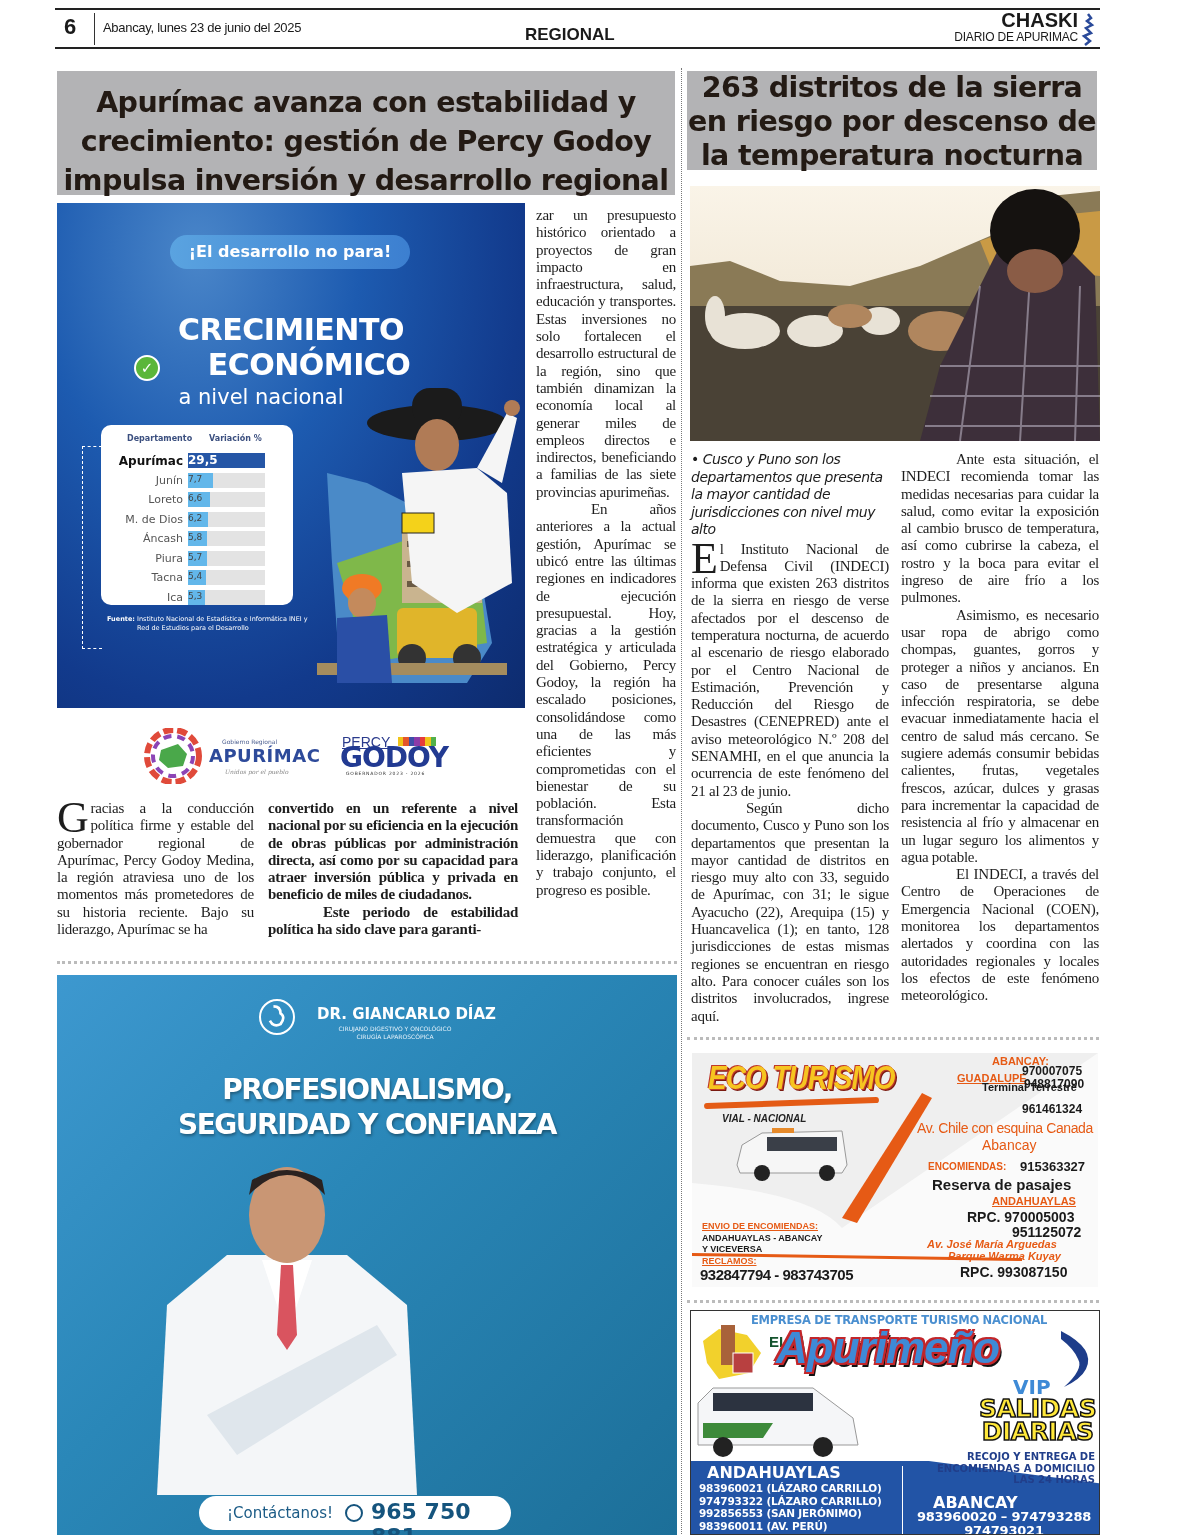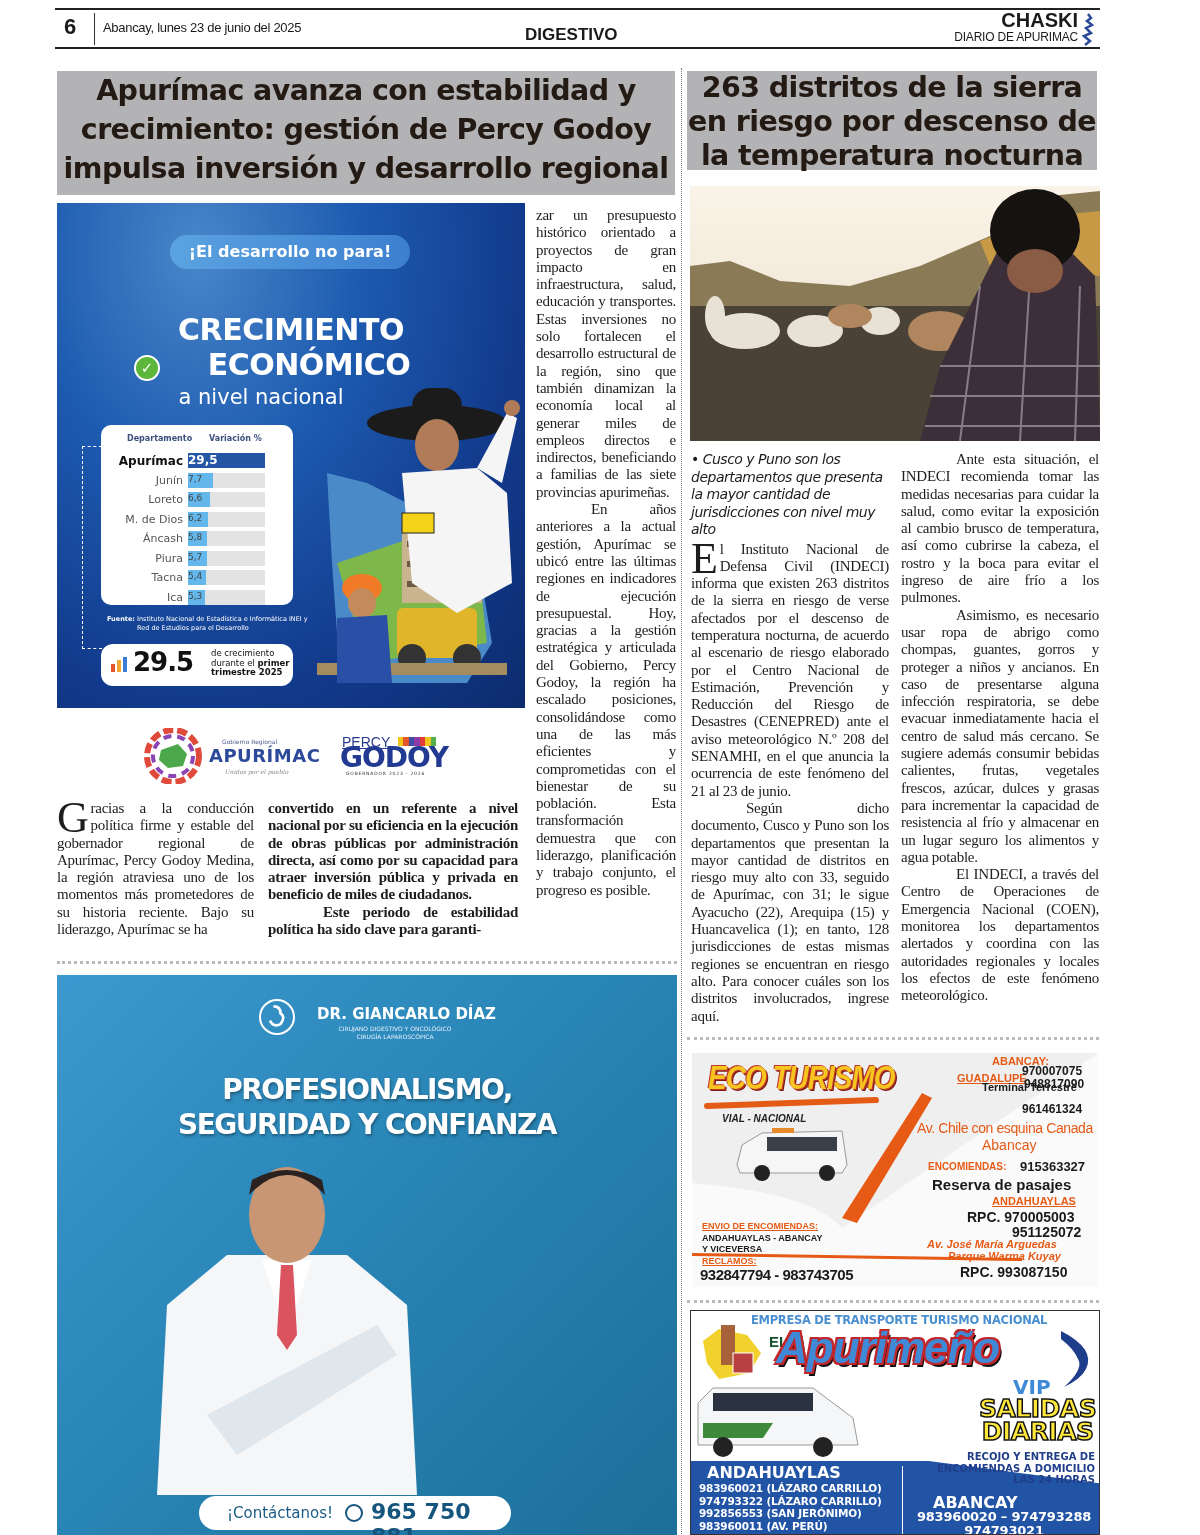--- a/index.html
+++ b/index.html
@@ -119,7 +119,7 @@
 <div class="abs pg-num">6</div>
 <div class="abs hdr-sep"></div>
 <div class="abs hdr-date">Abancay, lunes 23 de junio del 2025</div>
-<div class="abs hdr-section">DIGESTIVO</div>
+<div class="abs hdr-section">REGIONAL</div>
 <div class="abs brand">
   <div class="n">CHASKI</div>
   <div class="s">DIARIO DE APURIMAC</div>

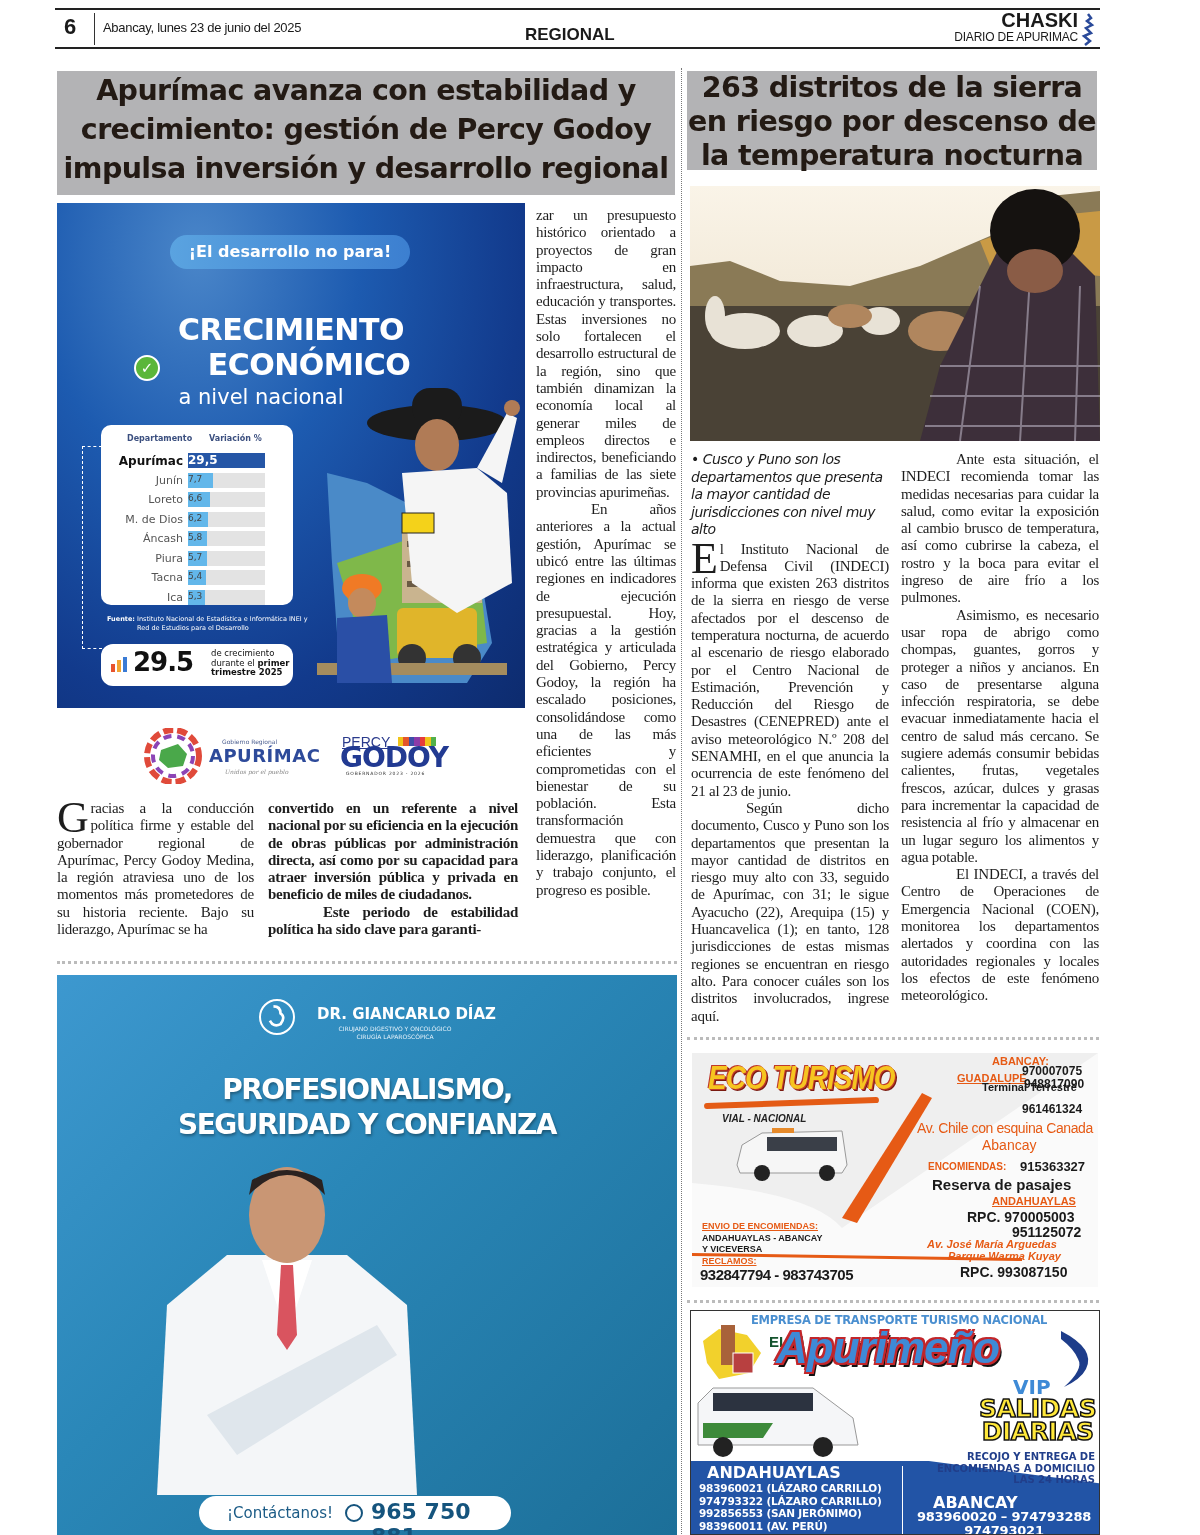--- a/index.html
+++ b/index.html
@@ -20,7 +20,7 @@
 
   
   .hl-box { background: #b3b3b5; color: #231a14; font-family: "DejaVu Sans", sans-serif; font-weight: bold; text-align: center; letter-spacing: -0.6px; }
-  .hl-left { left: 57px; top: 71px; width: 618px; height: 124px; font-size: 28.5px; line-height: 39px; padding-top: 0; }
+  .hl-left { left: 57px; top: 71px; width: 618px; height: 124px; font-size: 28.5px; line-height: 39px; padding-top: 12px; }
   .hl-right { left: 687px; top: 71px; width: 410px; height: 99px; font-size: 28.5px; line-height: 34px; padding-top: 0; }
 
   .vdot { left: 681px; top: 68px; width: 0; height: 1470px; border-left: 1px dotted #777; }

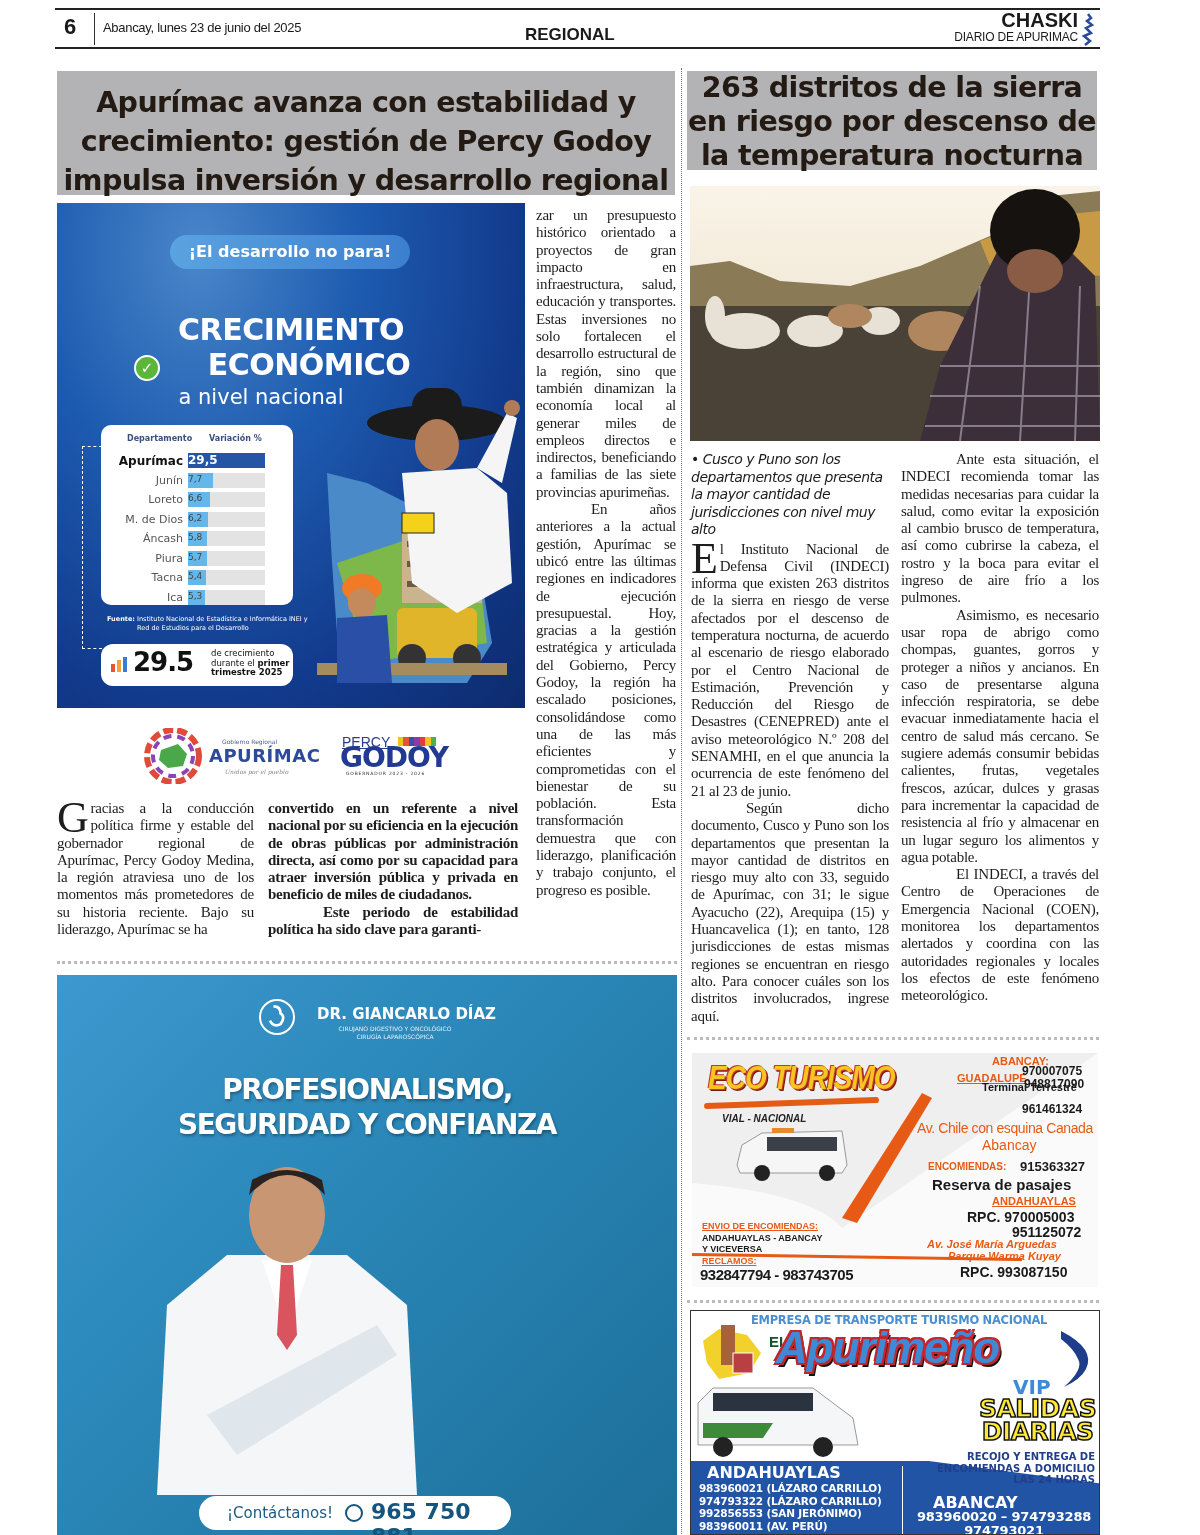--- a/index.html
+++ b/index.html
@@ -214,19 +214,6 @@
     <span style="display:inline-block;width:185px;vertical-align:top">Instituto Nacional de Estadística e Informática INEI y Red de Estudios para el Desarrollo</span>
   </div>
 
-  <div class="abs stat">
-    <svg class="abs stat-icon" viewBox="0 0 20 20">
-      <rect x="2" y="10" width="4" height="8" fill="#e8542d"></rect>
-        <rect x="8" y="6" width="4" height="12" fill="#f2a531"></rect>
-        <rect x="14" y="3" width="4" height="15" fill="#3a7bd5"></rect>
-    </svg>
-    <div class="abs stat-num">29.5</div>
-    <div class="abs stat-txt">
-      <div>de crecimiento</div>
-      <div><span>durante el</span> <b>primer</b></div>
-      <div><b>trimestre 2025</b></div>
-    </div>
-  </div>
 
   <svg class="abs gov-photo" viewBox="0 0 215 310">
     <path d="M20 90 L60 100 L100 120 L140 110 L170 130 L175 200 L185 260 L160 300 L60 300 L30 250 L25 180 Z" fill="#4a8ac8"></path>

